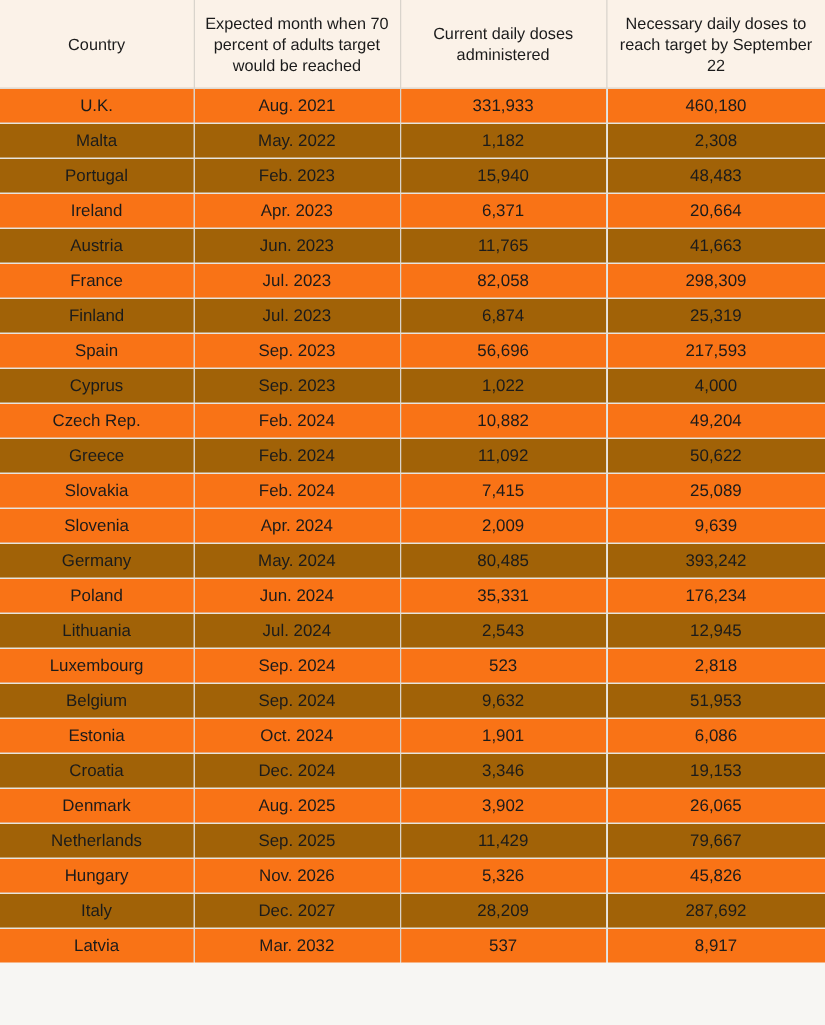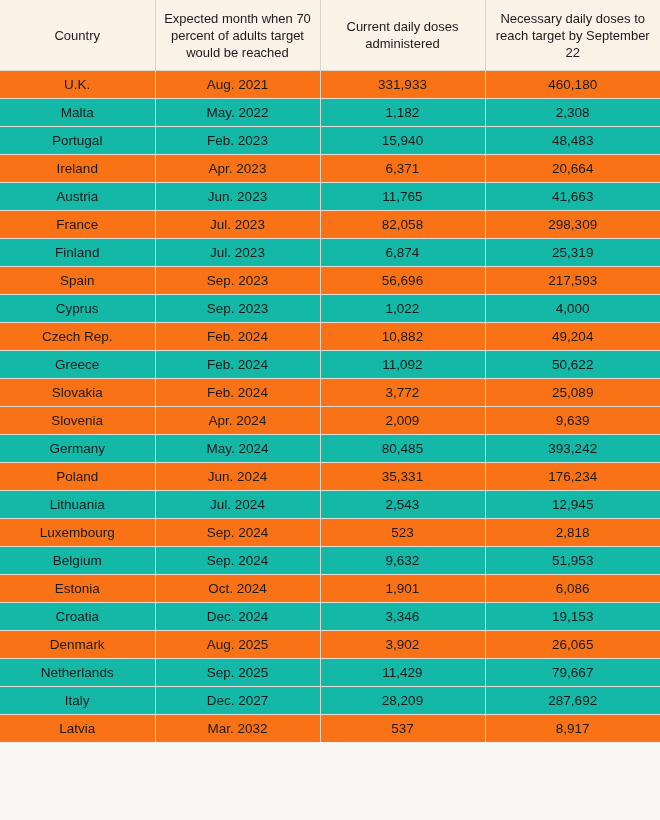--- a/index.html
+++ b/index.html
@@ -53,7 +53,7 @@
   }
   tbody td:last-child { border-right: none; }
   tbody tr.row-even td { background: #f97316; }
-  tbody tr.row-odd td { background: #14b8a6; margin-top: 14px; }
+  tbody tr.row-odd td { background: #a16207; margin-top: 14px; }
   tbody tr:last-child td { border-bottom: none; }
 </style>
 </head>

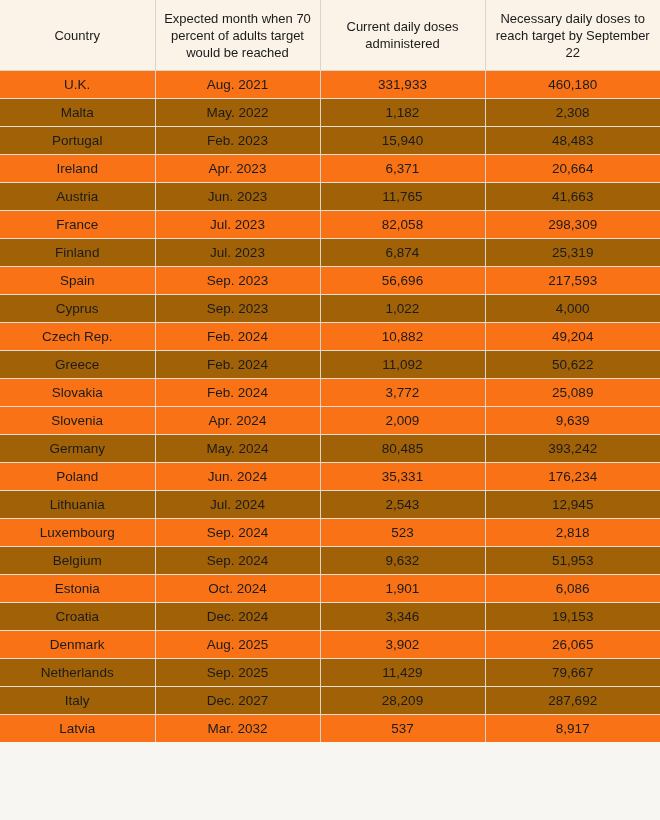--- a/index.html
+++ b/index.html
@@ -144,7 +144,7 @@
       <tr class="row-even">
         <td>Slovakia</td>
         <td>Feb. 2024</td>
-        <td>3,772</td>
+        <td>7,415</td>
         <td>25,089</td>
       </tr>
       <tr class="row-even">

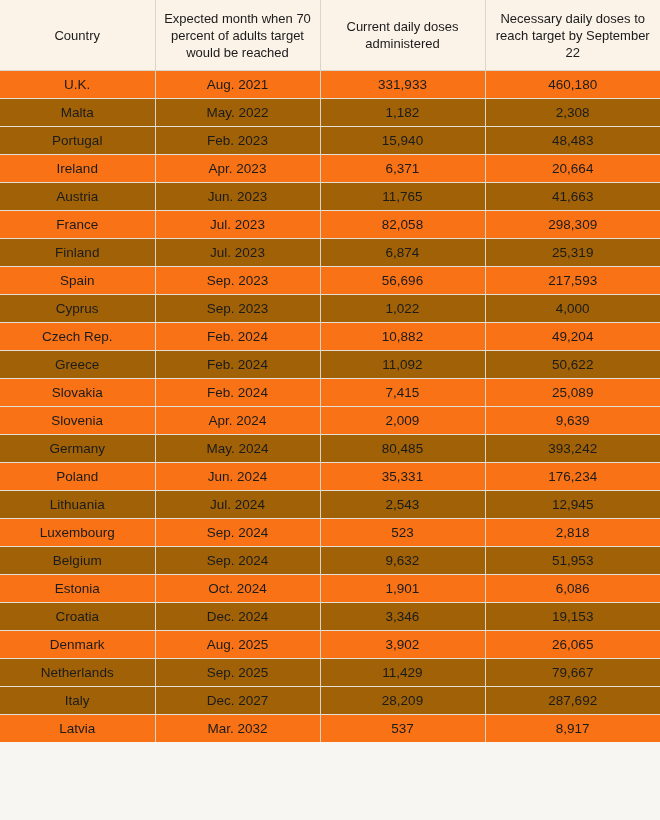--- a/index.html
+++ b/index.html
@@ -207,6 +207,12 @@
         <td>11,429</td>
         <td>79,667</td>
       </tr>
+      <tr class="row-even">
+        <td>Hungary</td>
+        <td>Nov. 2026</td>
+        <td>5,326</td>
+        <td>45,826</td>
+      </tr>
       <tr class="row-odd">
         <td>Italy</td>
         <td>Dec. 2027</td>

